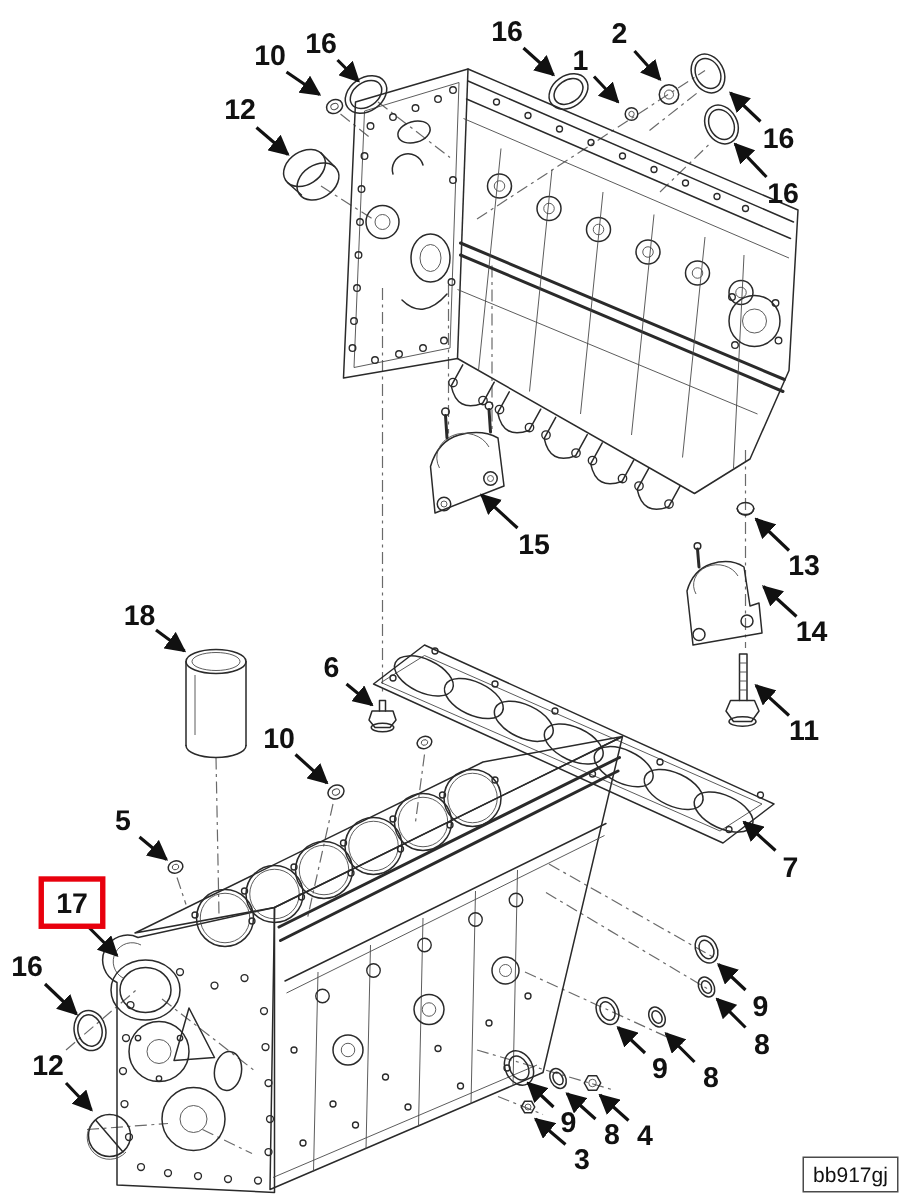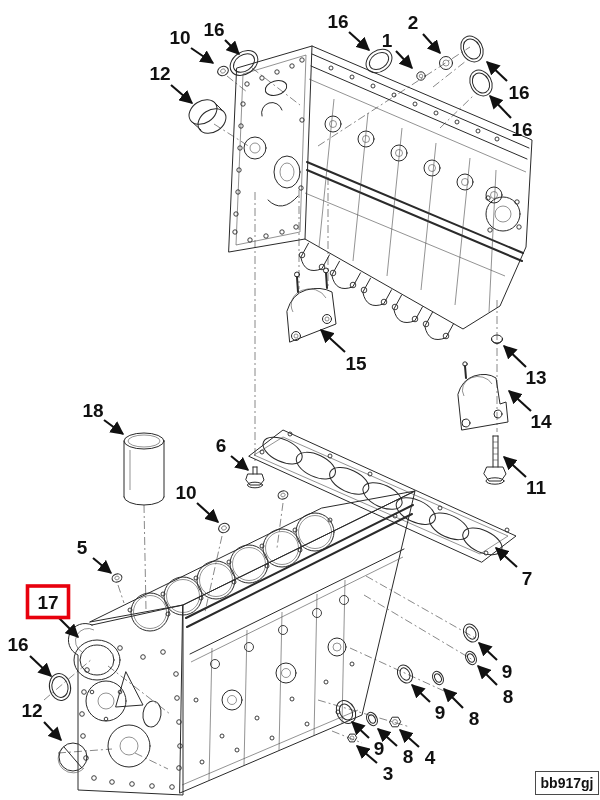--- a/index.html
+++ b/index.html
@@ -16,7 +16,7 @@
                  fill:#111;text-anchor:middle;}
   .highlight-box{fill:none;stroke-width:3.6;}
   #code-box{position:absolute;left:535px;top:771px;width:62px;height:22px;border:1.5px solid #4a4a4a;
-            display:flex;align-items:center;justify-content:center;font-weight:bold;font-size:14px;
+            display:flex;align-items:center;justify-content:center;font-weight:normal;font-size:14px;
             color:#111;background:#fff;}
 </style>
 </head>

